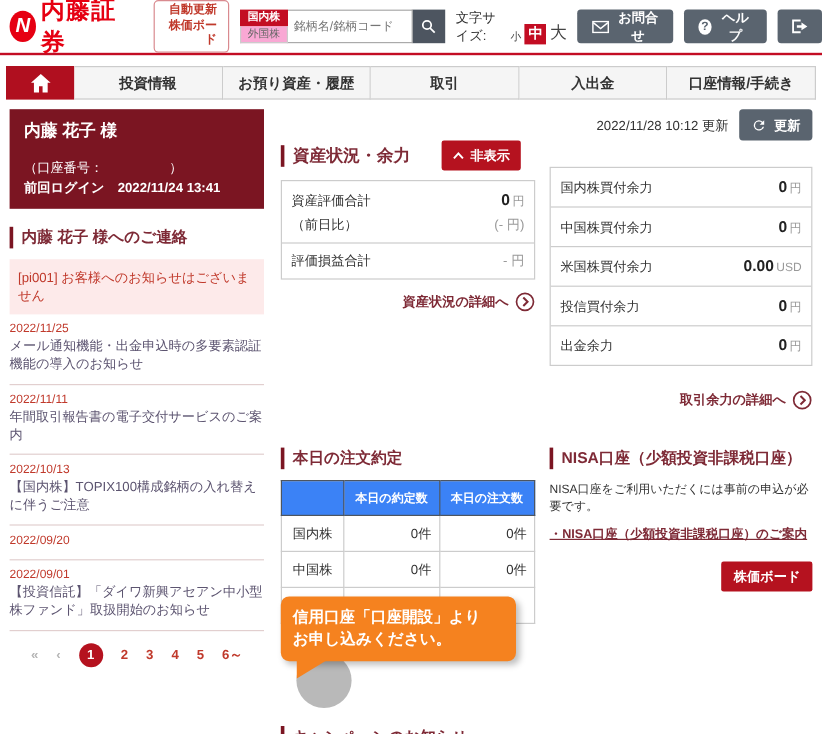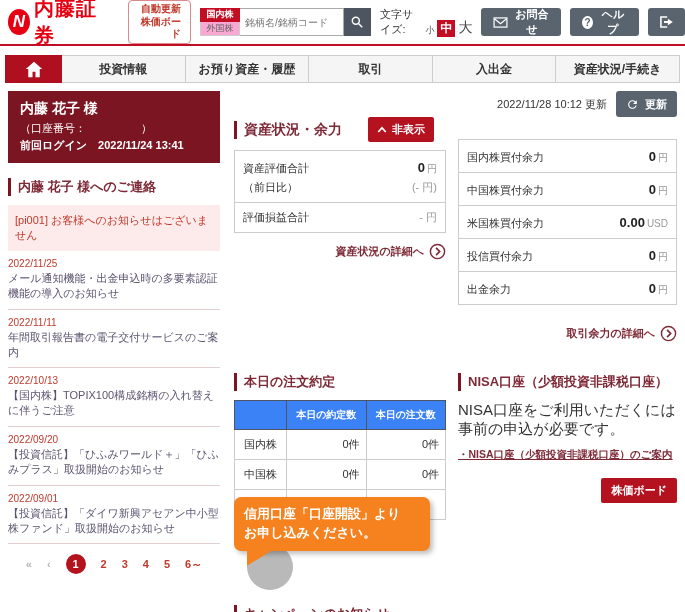--- a/index.html
+++ b/index.html
@@ -189,7 +189,7 @@
     <div class="nav-item">お預り資産・履歴</div>
     <div class="nav-item">取引</div>
     <div class="nav-item">入出金</div>
-    <div class="nav-item">資産状況/手続き</div>
+    <div class="nav-item">口座情報/手続き</div>
   </div>
 
   <div class="content">

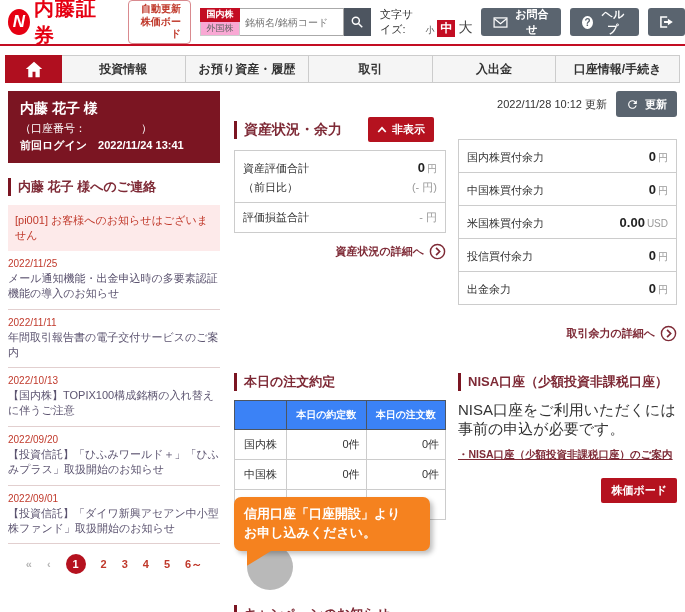--- a/index.html
+++ b/index.html
@@ -52,7 +52,7 @@
   .main-col { flex:1; min-width:0; }
   
   .userbox { background:#7b1522; color:#fff; padding:9px 12px 10px 12px; }
-  .userbox .uname { font-size:14px; font-weight:bold; margin-bottom:3px; }
+  .userbox .uname { font-size:14px; font-weight:bold; margin-bottom:14px; }
   .userbox .uacct { font-size:11px; margin-bottom:2px; }
   .userbox .ulogin { font-size:11px; font-weight:bold; }
   .sec-title { border-left:3px solid #7b1522; padding-left:7px; color:#7e2a36; font-size:13px;

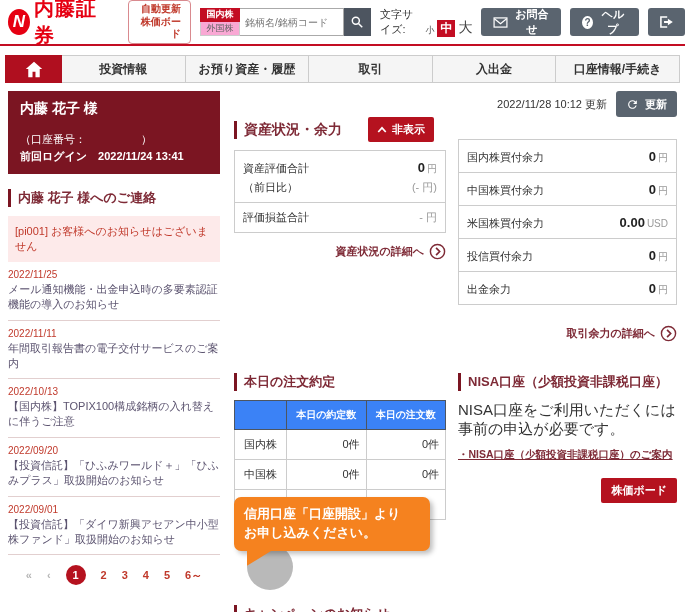--- a/index.html
+++ b/index.html
@@ -104,7 +104,7 @@
   .ot-label { text-align:center; color:#333; width:52px; }
   .ot-val { text-align:right; }
   .orders-note { font-size:10px; color:#555; margin-top:5px; }
-  .nisa-text { font-size:15px; color:#333; margin:10px 0 9px 0; }
+  .nisa-text { font-size:10px; color:#333; margin:10px 0 9px 0; }
   .nisa-link { font-size:10.5px; color:#7e2a36; text-decoration:underline; font-weight:bold;
                cursor:pointer; }
   .nisa-btn-row { display:flex; justify-content:flex-end; margin-top:16px; }

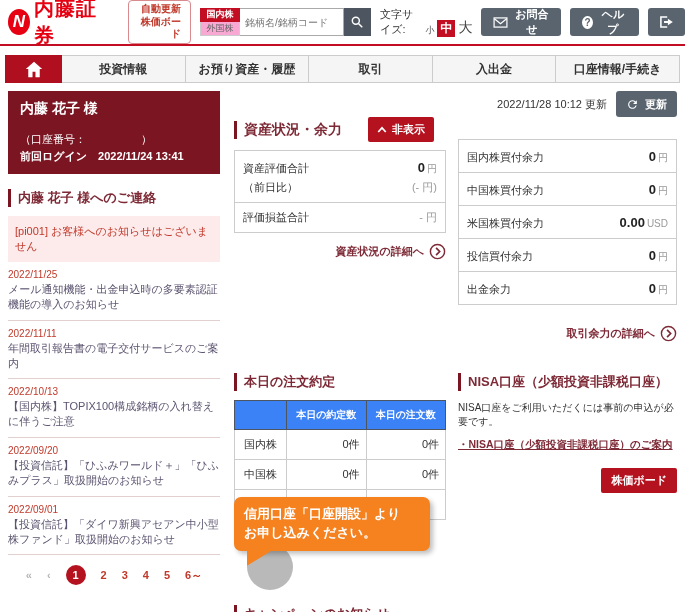--- a/index.html
+++ b/index.html
@@ -219,7 +219,6 @@
         </div>
         <div class="news-item">
           <div class="news-date">2022/09/20</div>
-          <div class="news-text">【投資信託】「ひふみワールド＋」「ひふみプラス」取扱開始のお知らせ</div>
         </div>
         <div class="news-item">
           <div class="news-date">2022/09/01</div>

